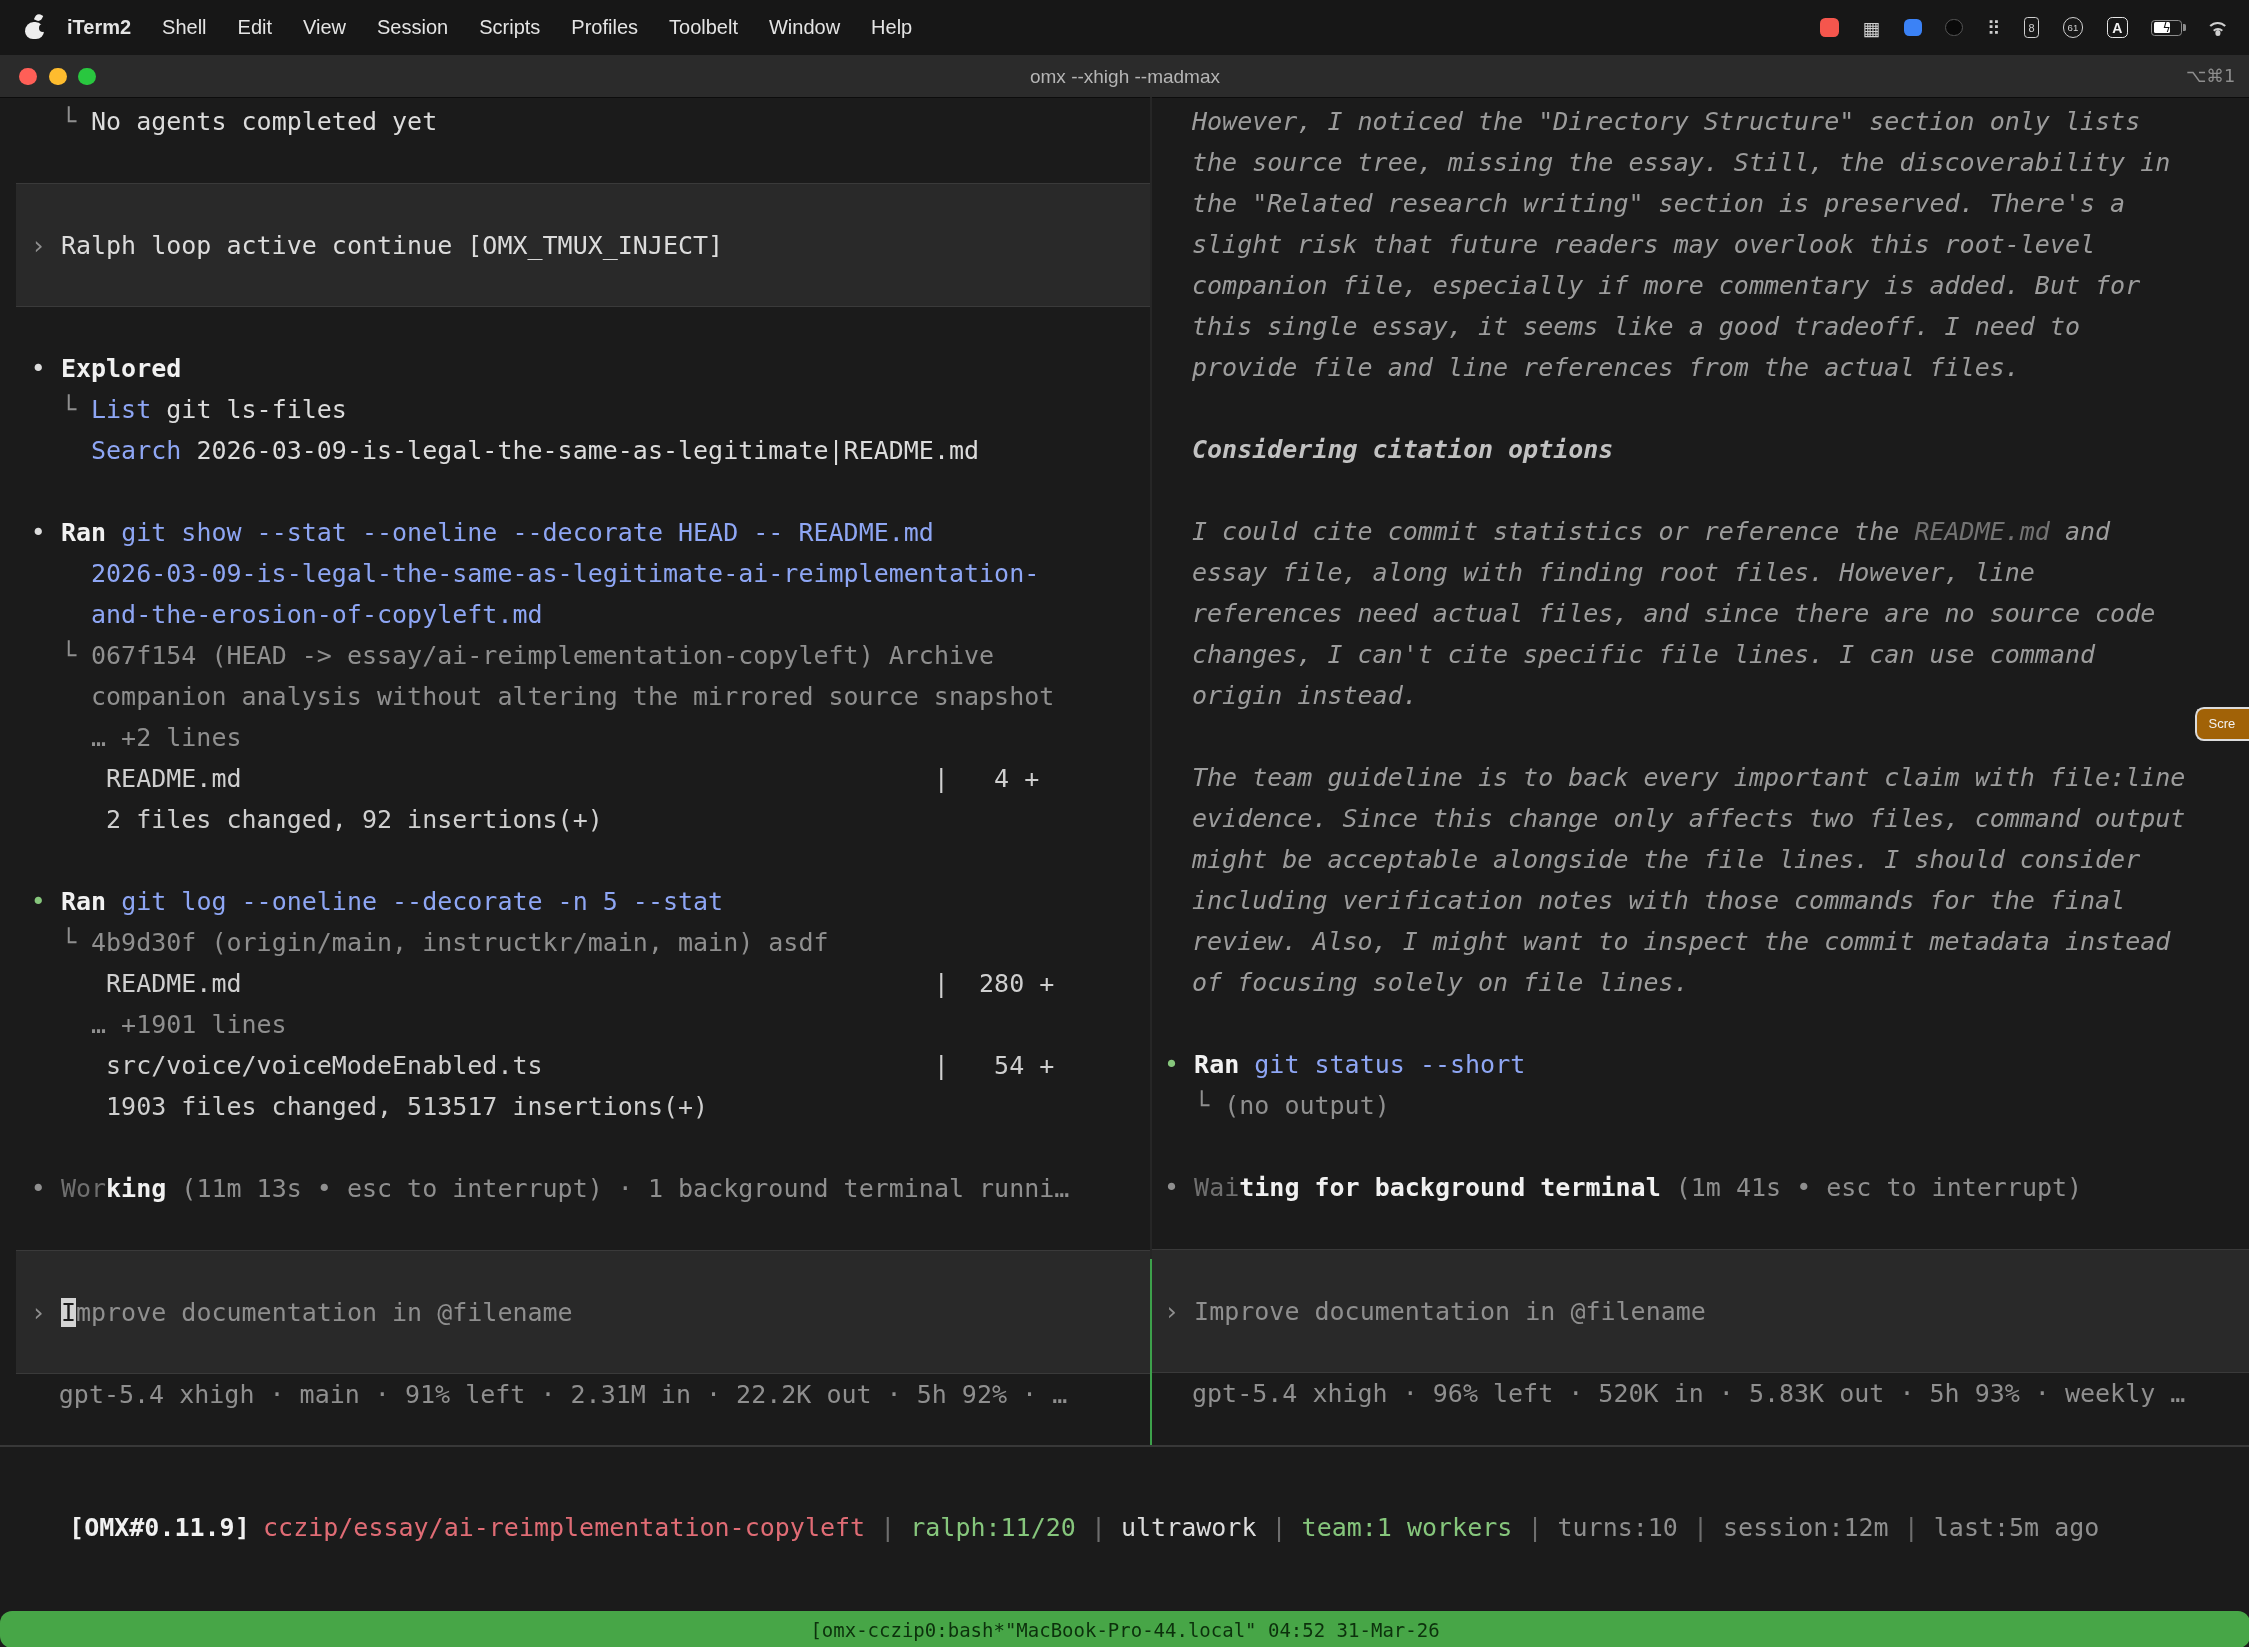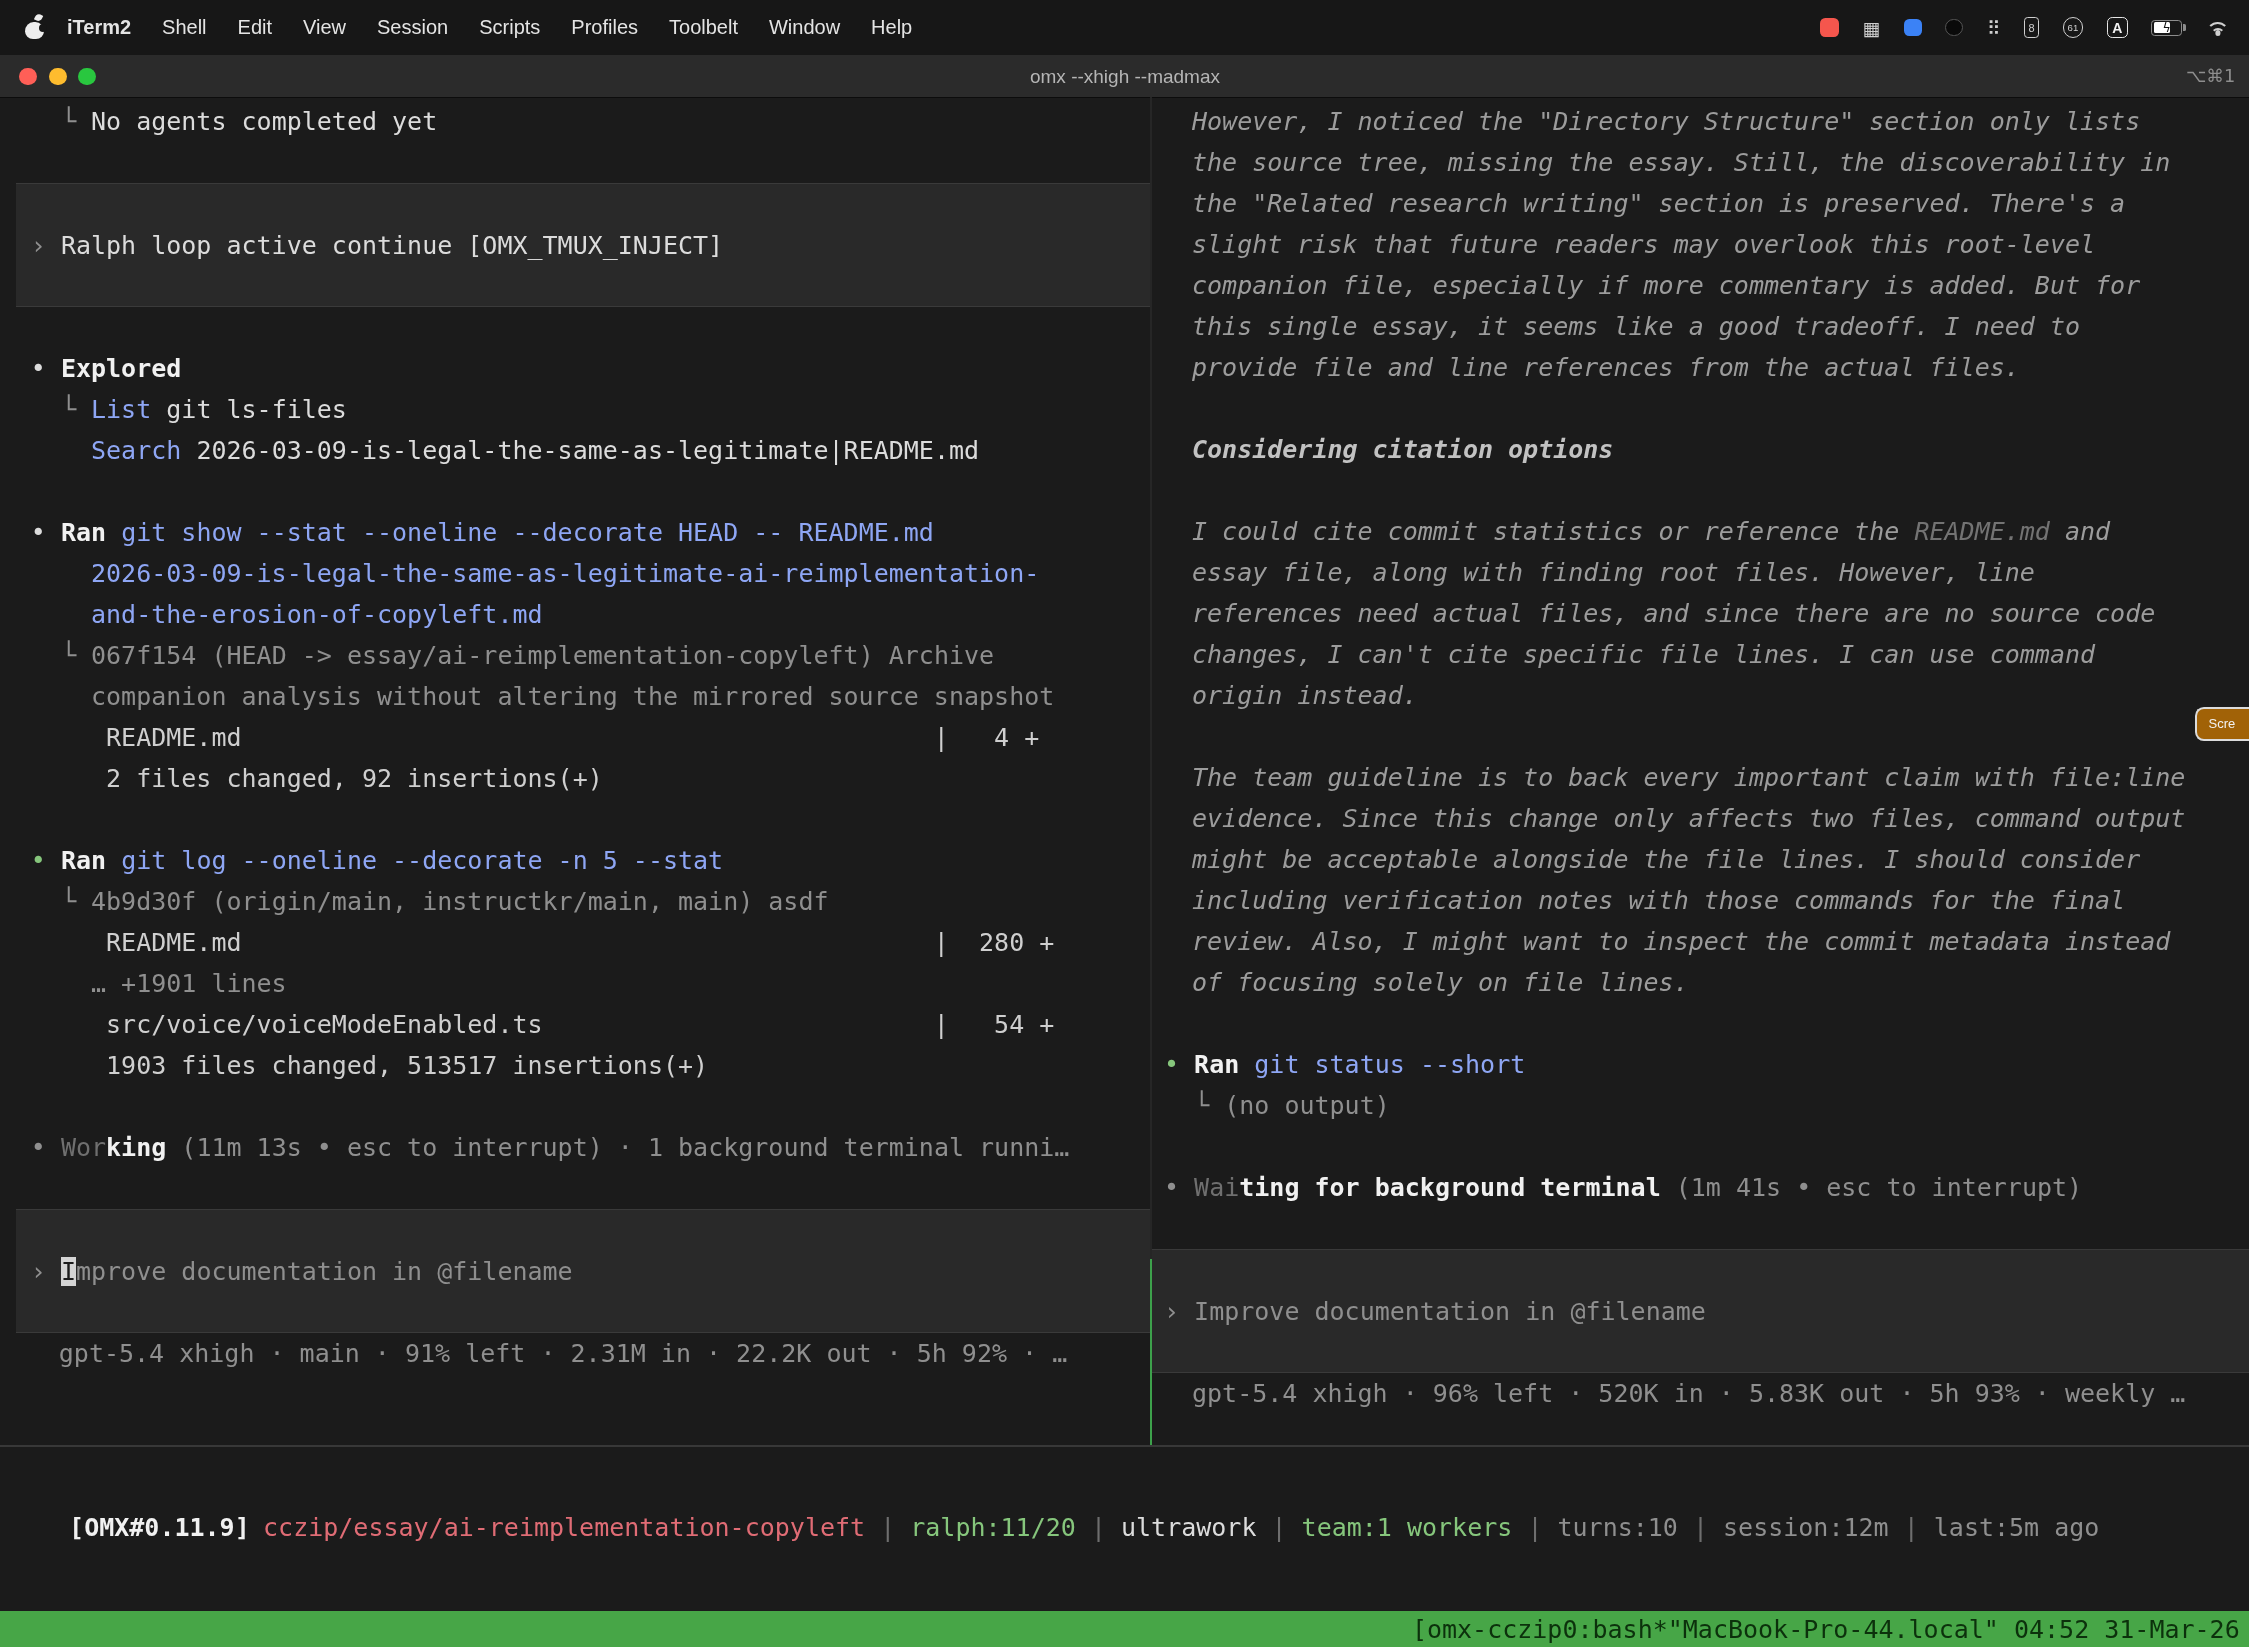--- a/index.html
+++ b/index.html
@@ -167,6 +167,7 @@
         <div class="tl"><span class="cmd">    and-the-erosion-of-copyleft.md</span></div>
         <div class="tl"><span class="dim">  └ </span><span class="dim">067f154 (HEAD -&gt; essay/ai-reimplementation-copyleft) Archive</span></div>
         <div class="tl"><span class="dim">    companion analysis without altering the mirrored source snapshot</span></div>
+        <div class="tl"><span class="dim">    … +2 lines</span></div>
         <div class="tl"><span class="mid">     README.md                                              |   4 +</span></div>
         <div class="tl"><span class="mid">     2 files changed, 92 insertions(+)</span></div>
         <div class="tl"></div>

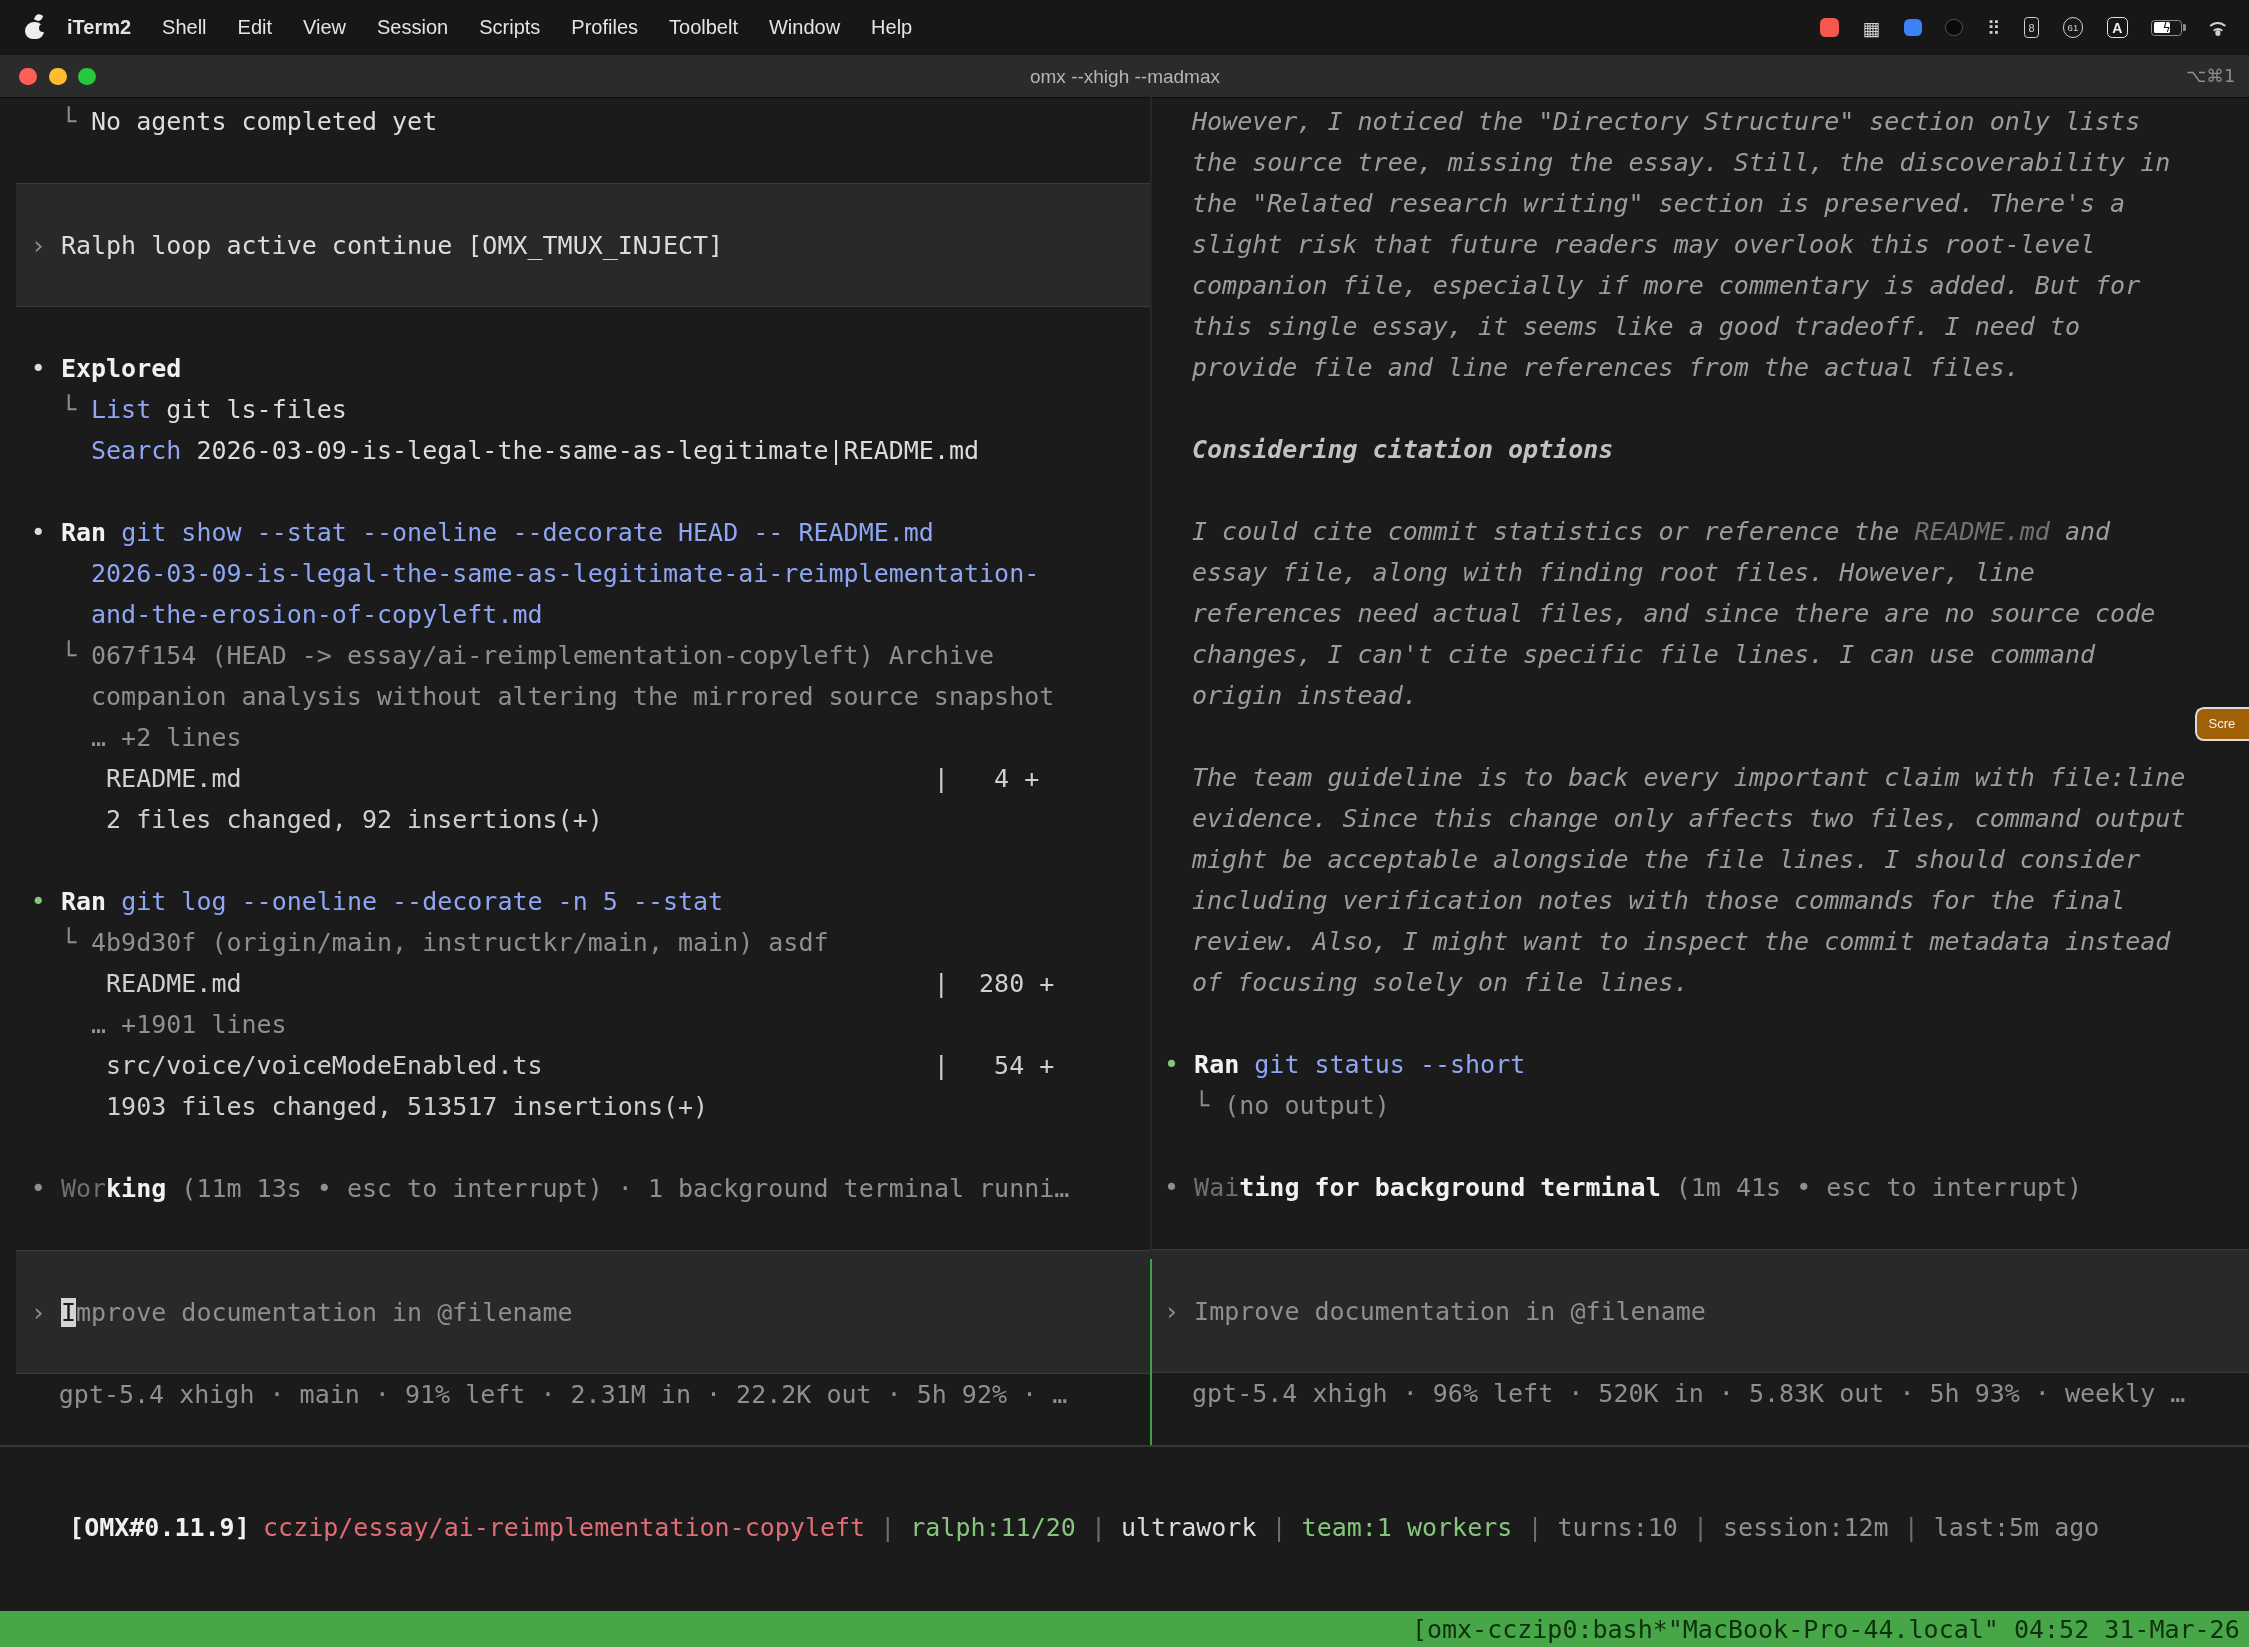--- a/index.html
+++ b/index.html
@@ -101,8 +101,8 @@
   .omx-line .appv { color:#f1f1f1; font-weight:bold; margin-right:13.3px; }
 
   .tmux { position:absolute; bottom:0; left:0; right:0; height:37px; background:#47a647;
-    color:#0c310c; display:flex; justify-content:flex-end; align-items:center;
-    padding:0 10.3px; font-size:25px; white-space:pre; }
+    color:#0c310c; display:flex; justify-content:center; align-items:center;
+    padding:0 10.3px; font-size:19px; white-space:pre;border-radius:12px; }
 </style>
 </head>
 <body>

